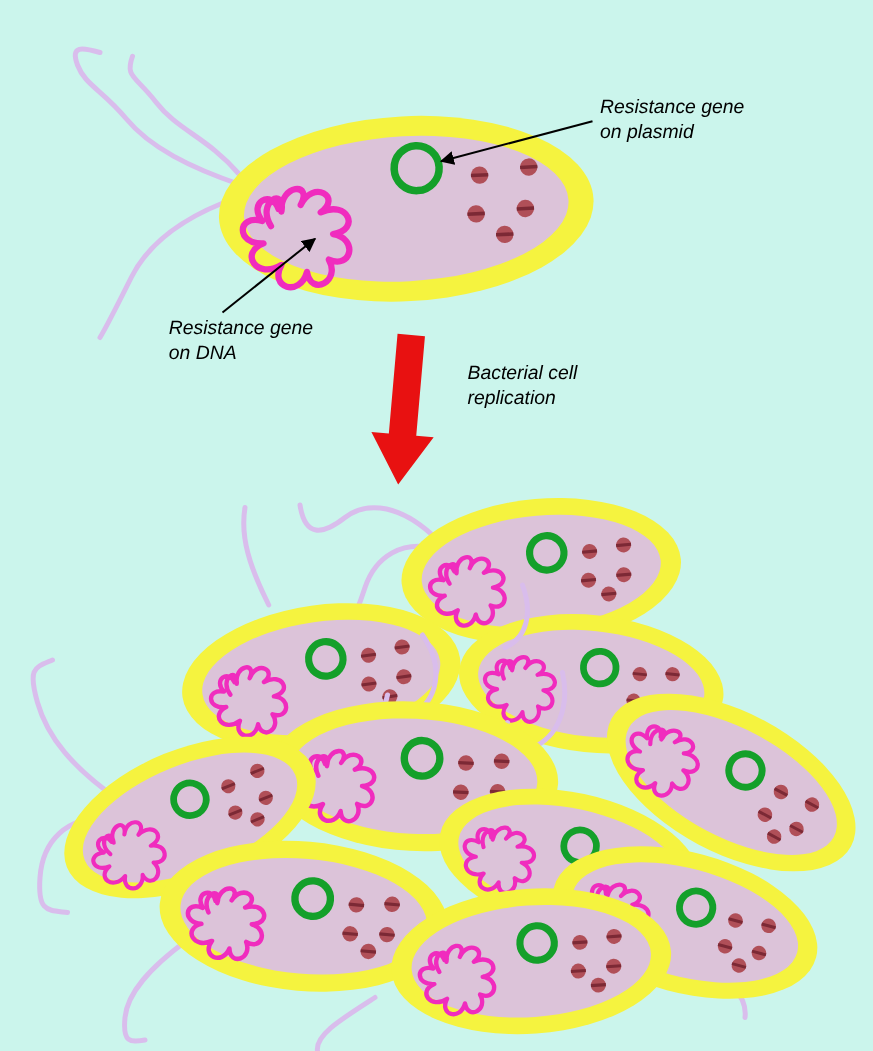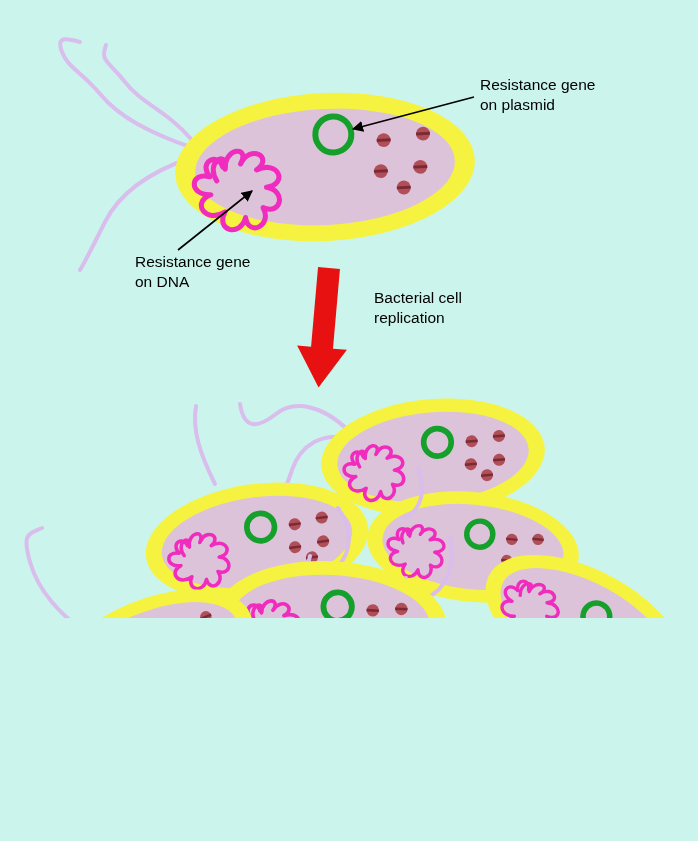--- a/index.html
+++ b/index.html
@@ -10,8 +10,8 @@
   }
   html,body{margin:0;padding:0;}
   body{background:var(--background);}
-  .canvas{position:relative;width:698px;height:618px;background:var(--background);
-          font-family:"Liberation Sans",sans-serif;overflow:hidden;}
+  .canvas{position:relative;width:698px;height:841px;background:var(--background);
+          font-family:"Liberation Sans",sans-serif;overflow:hidden;font-style:italic;}
   svg{display:block;}
   svg text{font-size:15.5px;fill:var(--text);font-family:"Liberation Sans",sans-serif;}
   .flagellum{fill:none;stroke:var(--flagella);stroke-width:4;stroke-linecap:round;}

